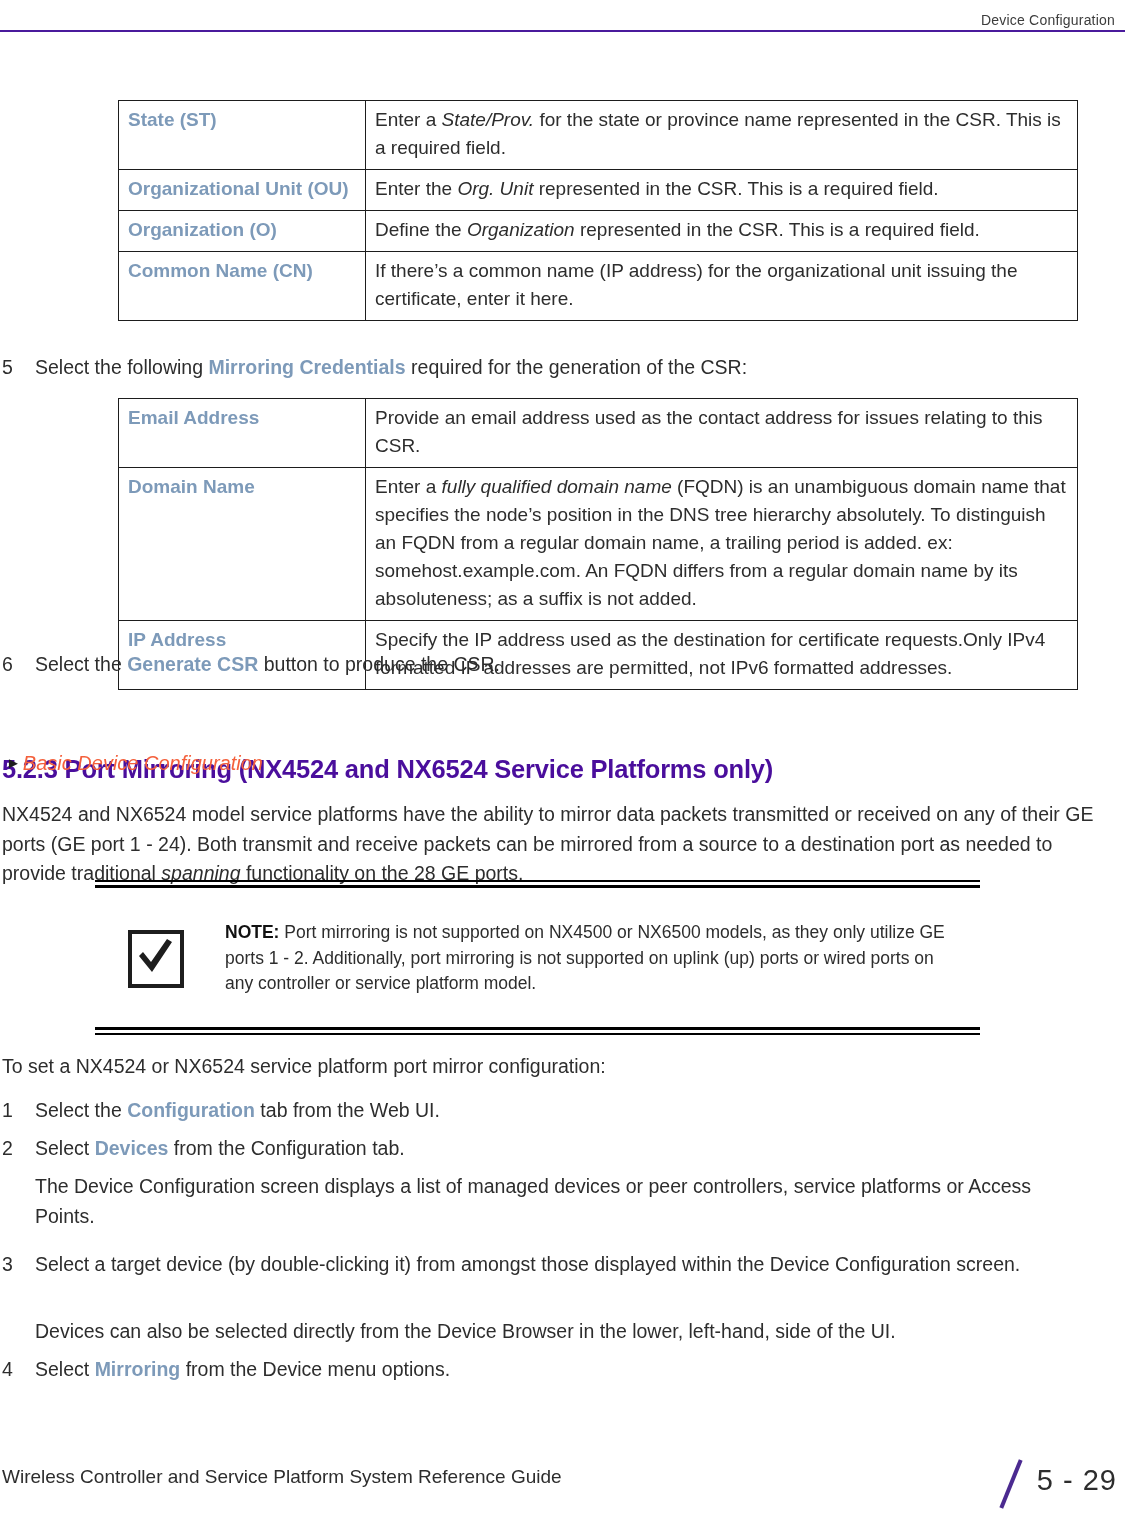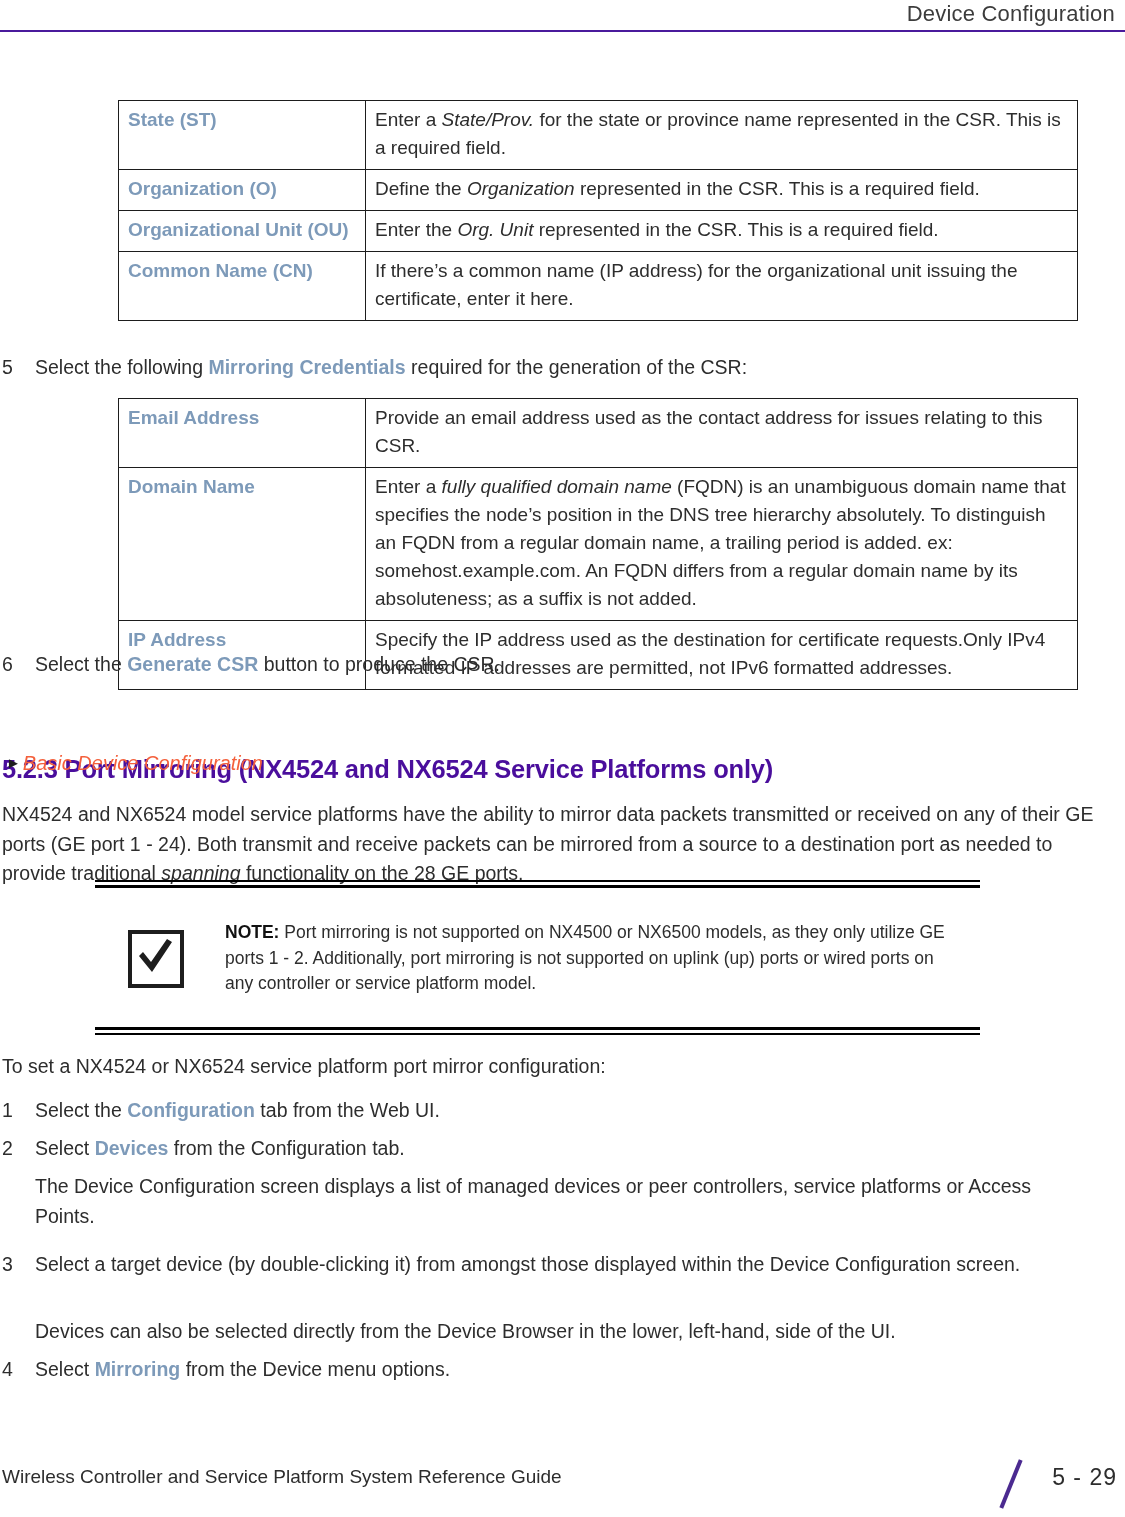--- a/index.html
+++ b/index.html
@@ -33,8 +33,8 @@
   .page-header .hdr-text {
     position: absolute;
     right: 10px;
-    top: 1px;
-    font-size: 22px;
+    top: 12px;
+    font-size: 14px;
     letter-spacing: 0.2px;
     color: #3c3c3c;
     font-weight: 400;

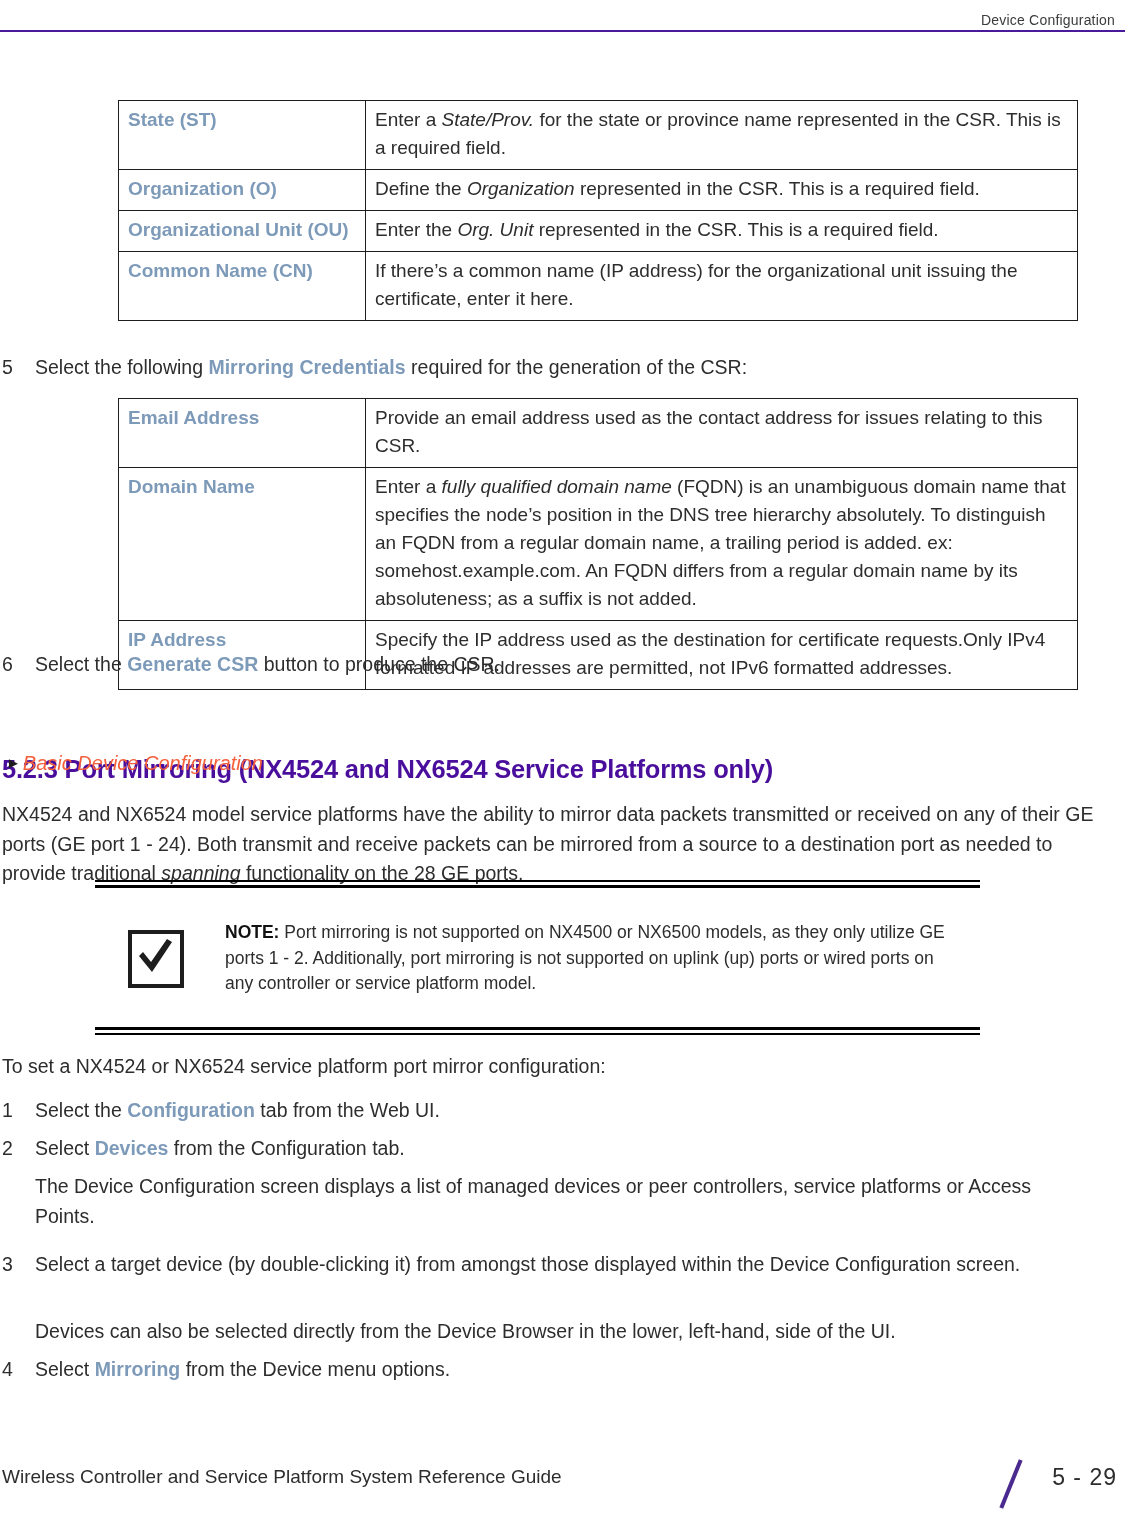--- a/index.html
+++ b/index.html
@@ -232,12 +232,12 @@
         <td class="desc"><span>Enter a </span><em>State/Prov.</em><span> for the state or province name represented in the CSR. This is a required field.</span></td>
       </tr>
       <tr>
+        <td class="label">Organizational Unit (OU)</td>
+        <td class="desc"><span>Enter the </span><em>Org. Unit</em><span> represented in the CSR. This is a required field.</span></td>
+      </tr>
+      <tr>
         <td class="label">Organization (O)</td>
         <td class="desc"><span>Define the </span><em>Organization</em><span> represented in the CSR. This is a required field.</span></td>
-      </tr>
-      <tr>
-        <td class="label">Organizational Unit (OU)</td>
-        <td class="desc"><span>Enter the </span><em>Org. Unit</em><span> represented in the CSR. This is a required field.</span></td>
       </tr>
       <tr>
         <td class="label">Common Name (CN)</td>

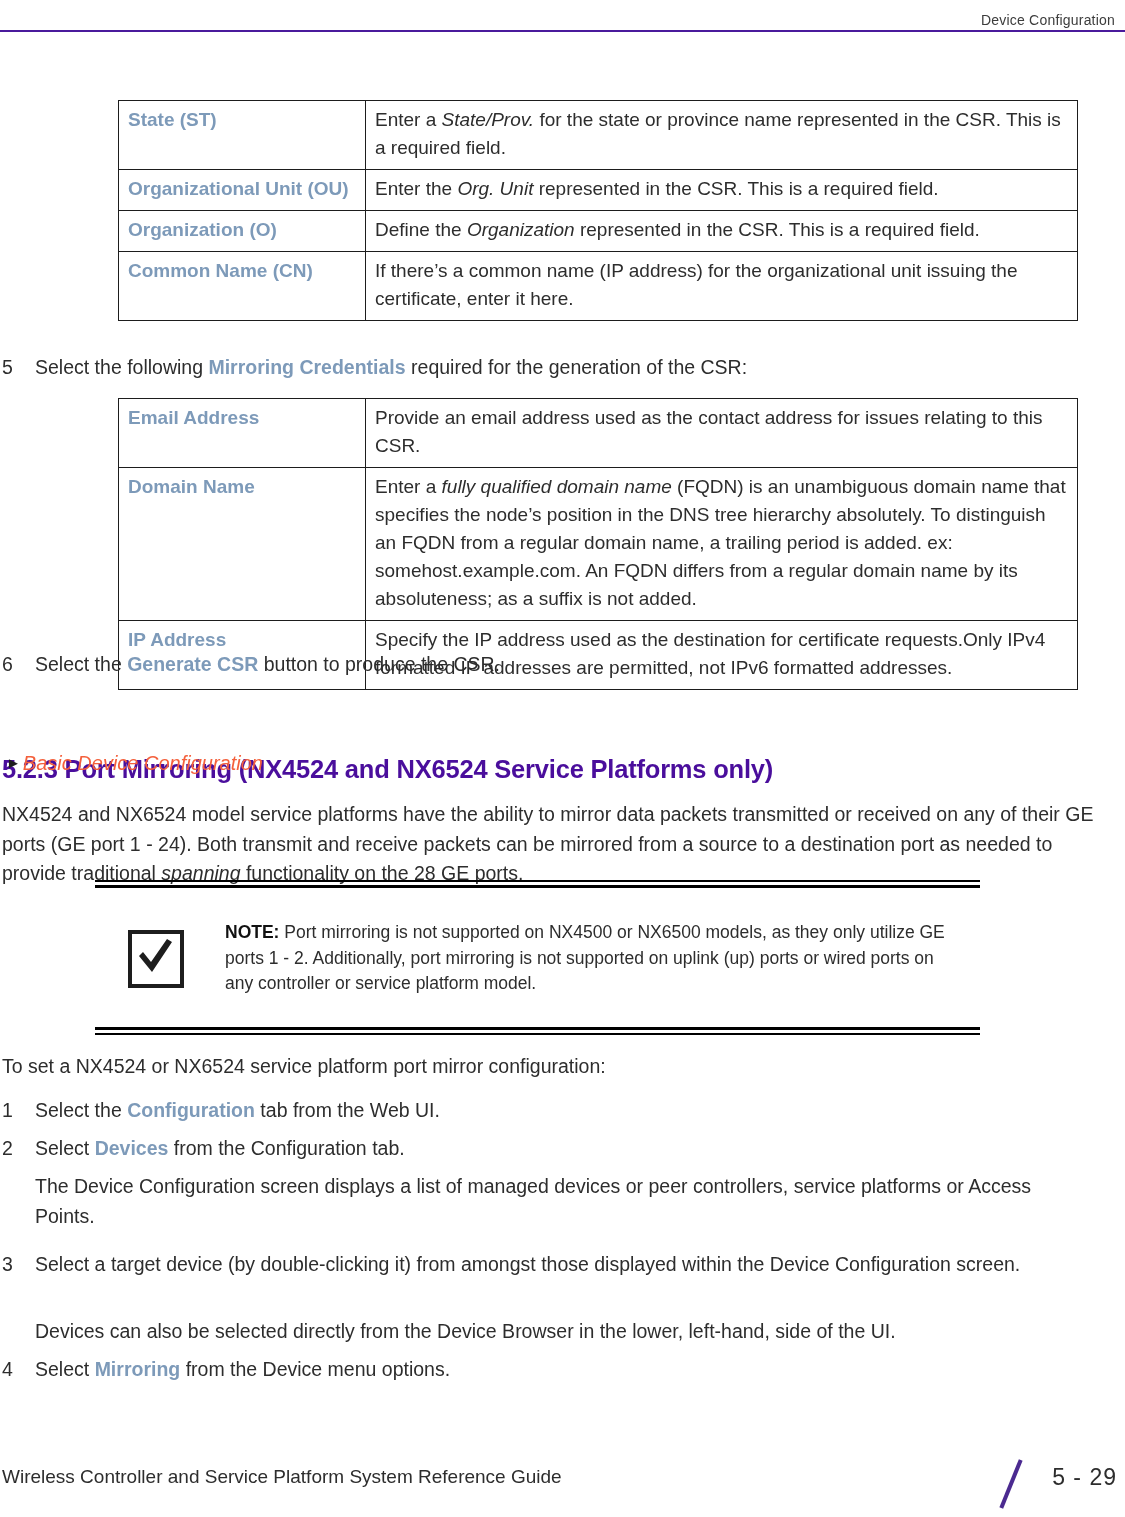--- a/index.html
+++ b/index.html
@@ -199,7 +199,7 @@
     position: absolute;
     right: 8px;
     top: -2px;
-    font-size: 23px;
+    font-size: 29px;
     color: #2d2d2d;
     white-space: nowrap;
     letter-spacing: 1px;

